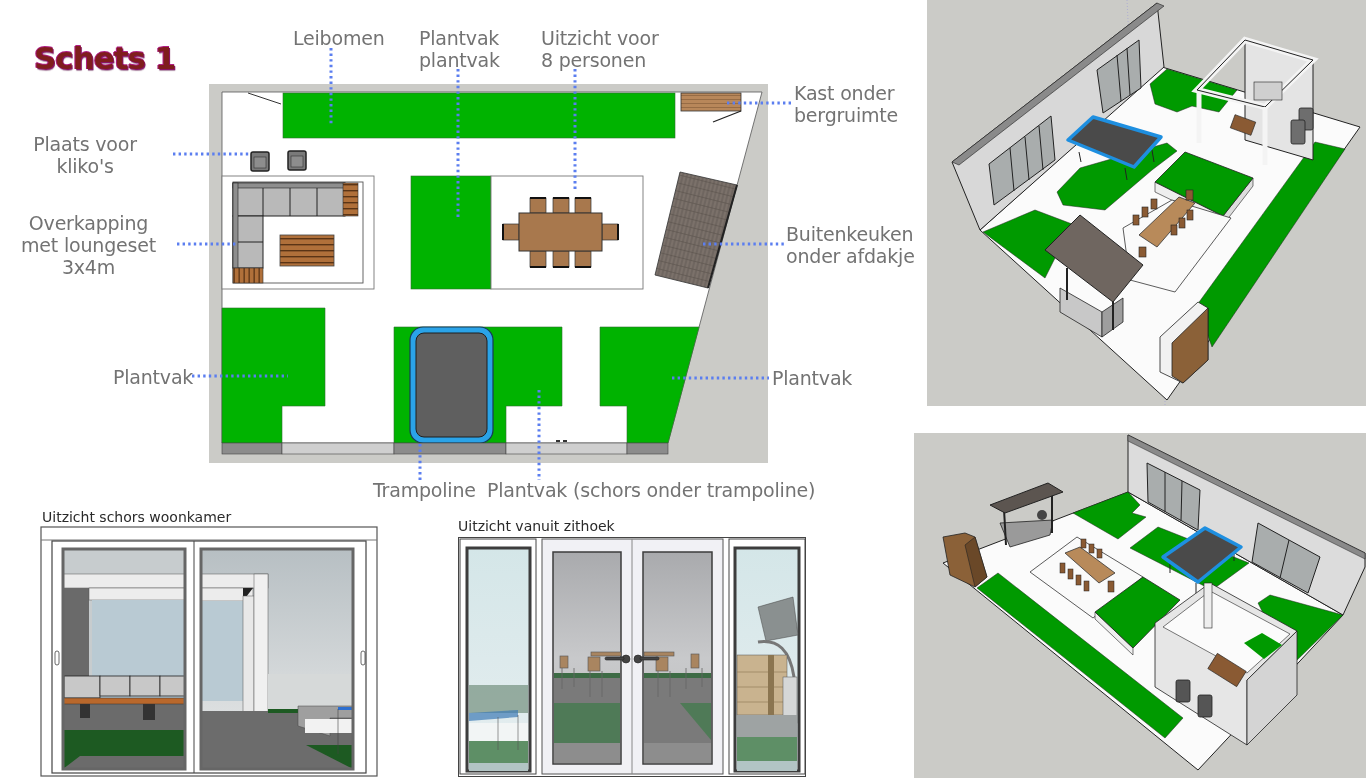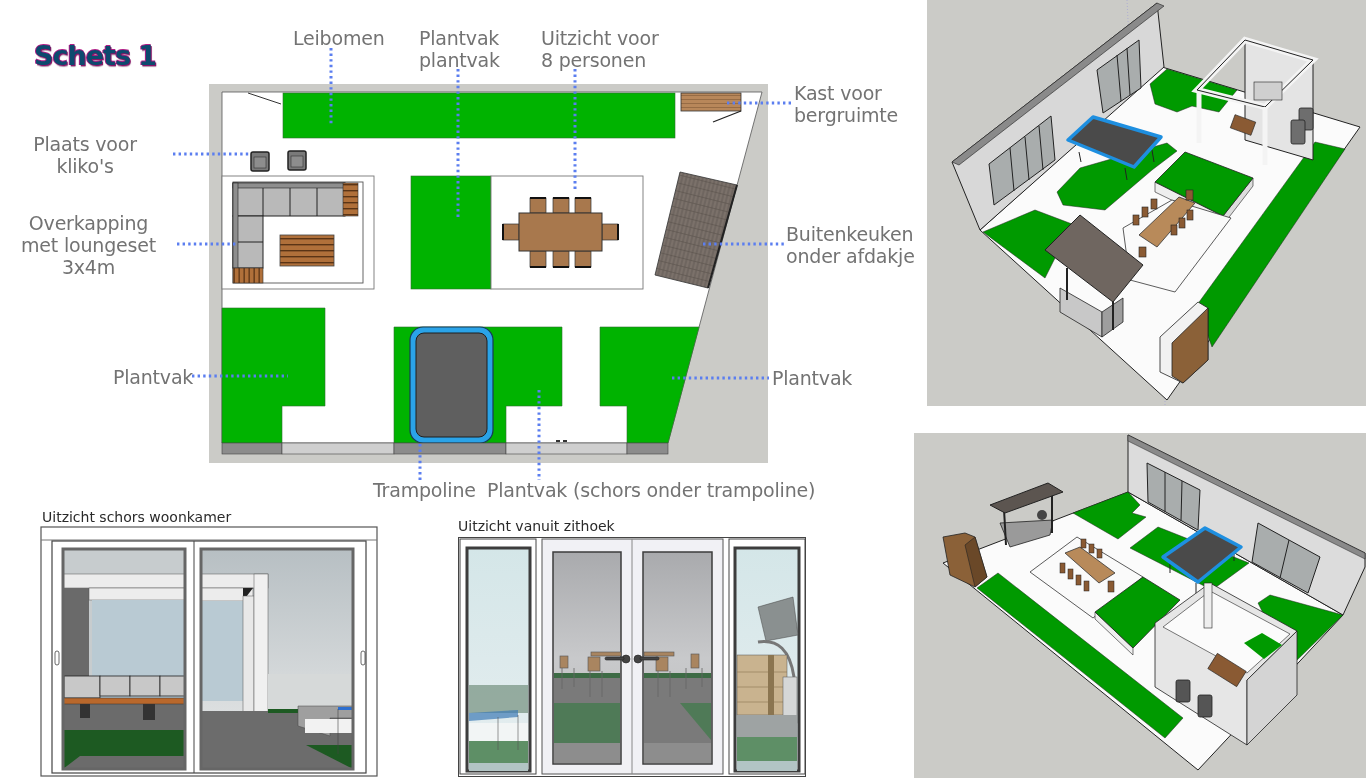--- a/index.html
+++ b/index.html
@@ -8,8 +8,8 @@
   .lbl { position:absolute; font-size:19px; line-height:22px; color:#737373; white-space:nowrap; letter-spacing:-0.2px; }
   .lbl .ln { display:block; }
   .right { text-align:center; }
-  .title { position:absolute; left:34px; top:40px; font-weight:bold; font-size:27px; letter-spacing:-1px;
-           color:#0c4a6e; text-shadow: 1px 1px 0 #8a1468, -1px 0 0 #b01e86, 0 -1px 0 #b01e86, 1px 2px 1px rgba(80,0,60,.45); }
+  .title { position:absolute; left:34px; top:40px; font-weight:bold; font-size:31px; letter-spacing:-1px;
+           color:#7f1d1d; text-shadow: 1px 1px 0 #8a1468, -1px 0 0 #b01e86, 0 -1px 0 #b01e86, 1px 2px 1px rgba(80,0,60,.45); }
   svg { position:absolute; overflow:hidden; }
   .view-title { position:absolute; font-size:14px; line-height:18px; color:#2a2a2a; white-space:nowrap; }
 </style>

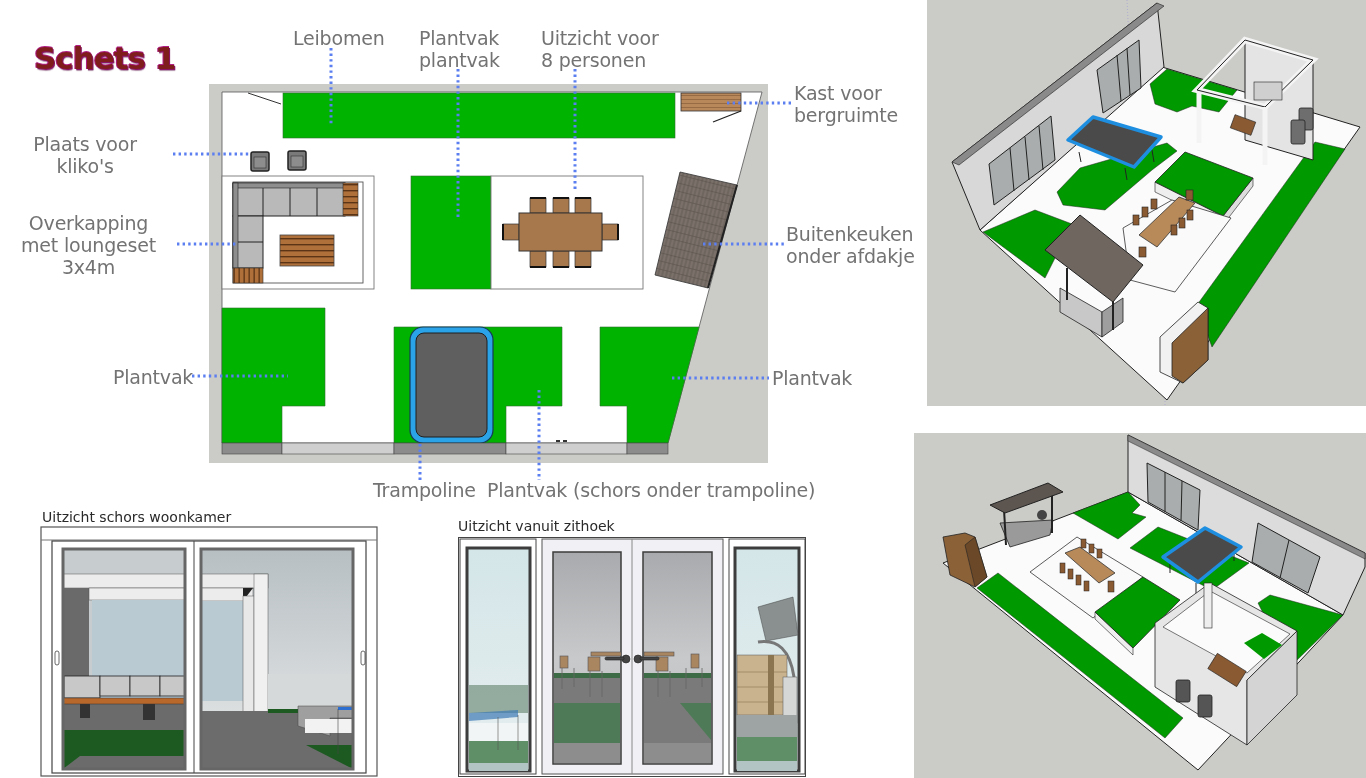--- a/index.html
+++ b/index.html
@@ -154,7 +154,7 @@
   <span class="ln">8 personen</span>
 </div>
 <div class="lbl" style="left:794px;top:82px">
-  <span class="ln">Kast voor</span>
+  <span class="ln">Kast onder</span>
   <span class="ln">bergruimte</span>
 </div>
 <div class="lbl right" style="left:0px;width:170px;top:133px">

